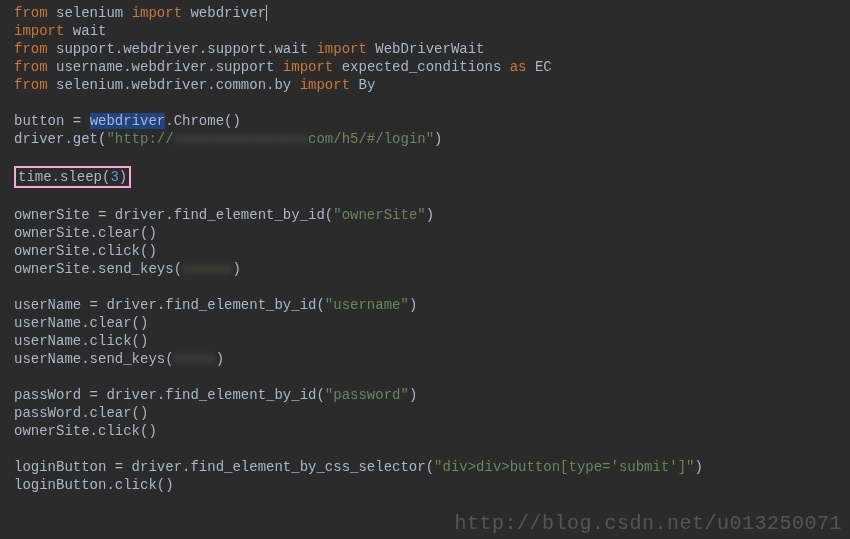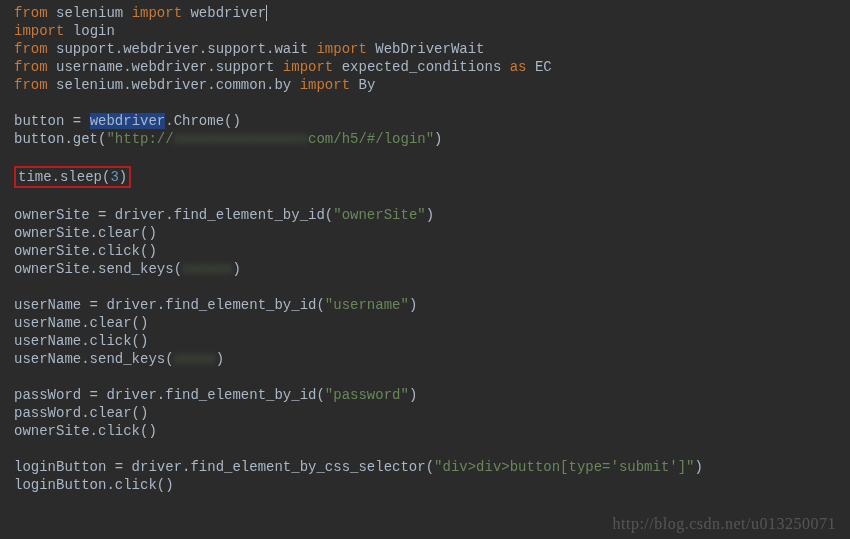--- a/index.html
+++ b/index.html
@@ -58,7 +58,7 @@
 
 <div class="line"><span class="kw">from</span><span> selenium </span><span class="kw">import</span><span> webdriver</span><span class="cursor"></span></div>
 
-<div class="line"><span class="kw">import</span><span> login</span></div>
+<div class="line"><span class="kw">import</span><span> wait</span></div>
 
 <div class="line"><span class="kw">from</span><span> support.webdriver.support.wait </span><span class="kw">import</span><span> WebDriverWait</span></div>
 

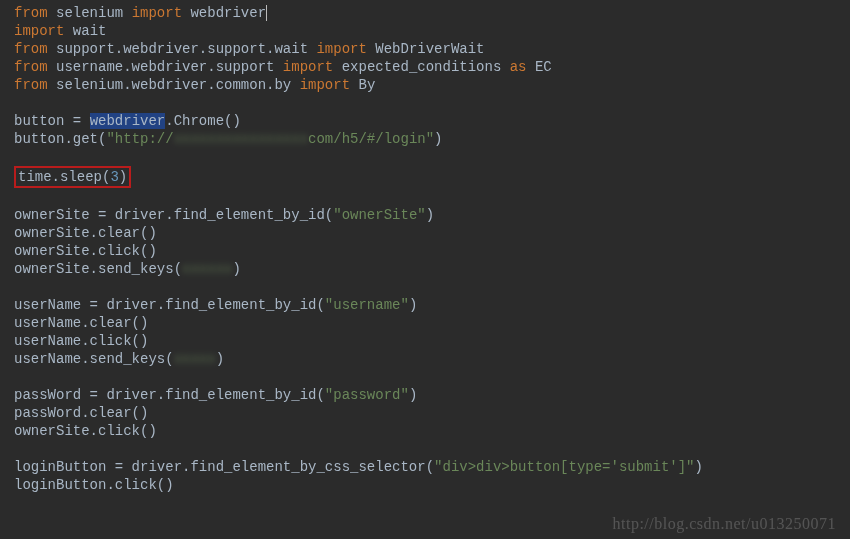--- a/index.html
+++ b/index.html
@@ -70,7 +70,7 @@
 
 <div class="line"><span>button = </span><span class="selhl">webdriver</span><span>.Chrome()</span></div>
 
-<div class="line"><span>button.get(</span><span class="str">"http://</span><span class="str blur">xxxxxxxxxxxxxxxx</span><span class="str">com/h5/#/login"</span><span>)</span></div>
+<div class="line"><span>driver.get(</span><span class="str">"http://</span><span class="str blur">xxxxxxxxxxxxxxxx</span><span class="str">com/h5/#/login"</span><span>)</span></div>
 
 <div class="line">&nbsp;</div>
 

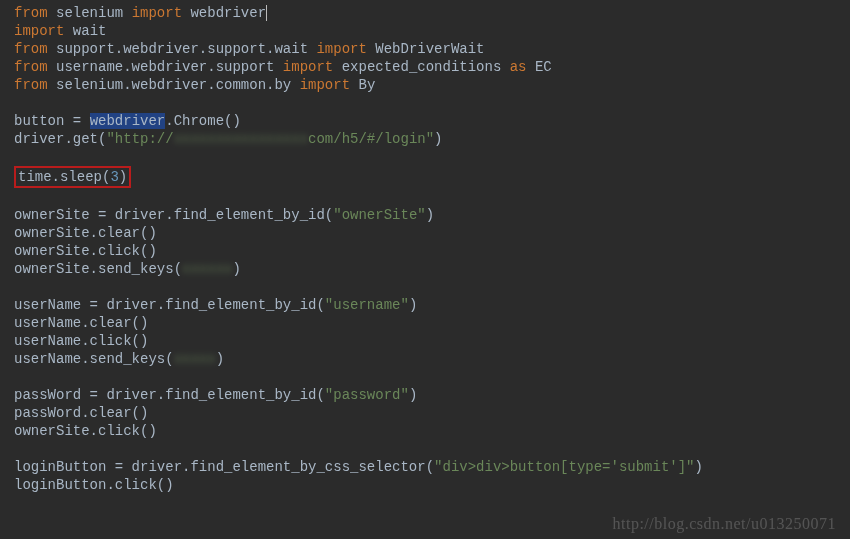--- a/index.html
+++ b/index.html
@@ -31,7 +31,7 @@
     vertical-align: text-bottom;
   }
   .hlbox {
-    border: 2px solid #b91c1c;
+    border: 2px solid #f9a8d4;
     display: inline-block;
     padding: 0 2px;
   }

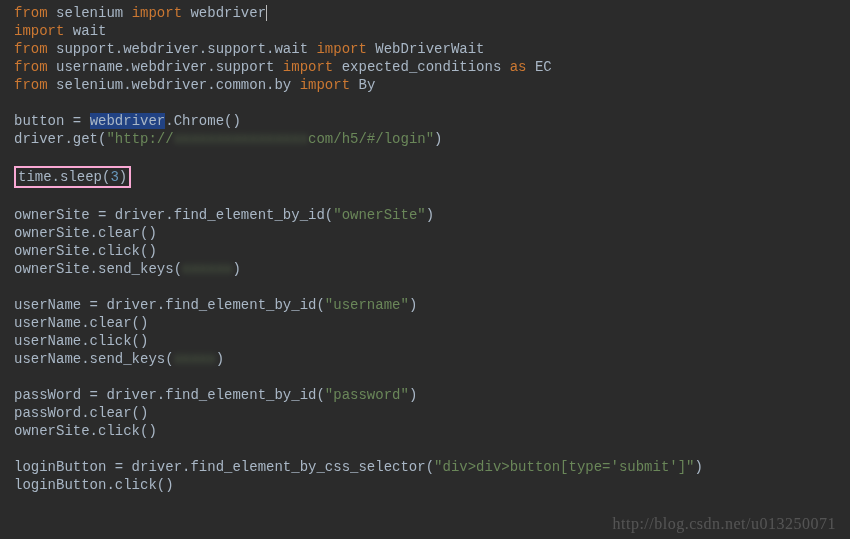--- a/index.html
+++ b/index.html
@@ -42,11 +42,11 @@
   }
   .watermark {
     position: absolute;
-    right: 14px;
+    right: 8px;
     bottom: 6px;
     color: rgba(230,230,230,0.22);
-    font-family: Liberation Serif, serif;
-    font-size: 16px;
+    font-family: Liberation Mono, monospace;
+    font-size: 20px;
     letter-spacing: 0.5px;
     pointer-events: none;
   }

